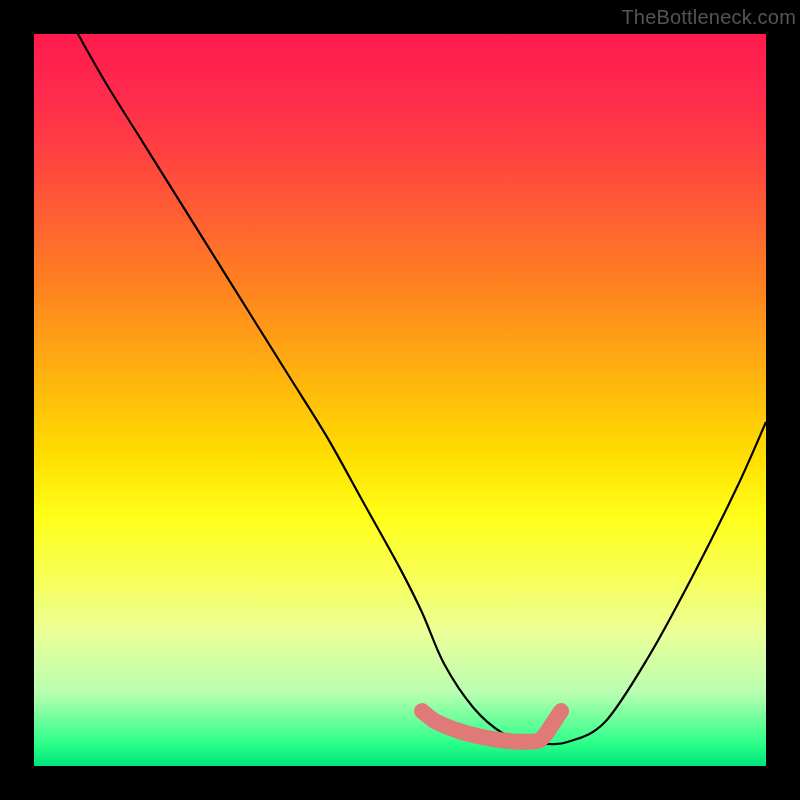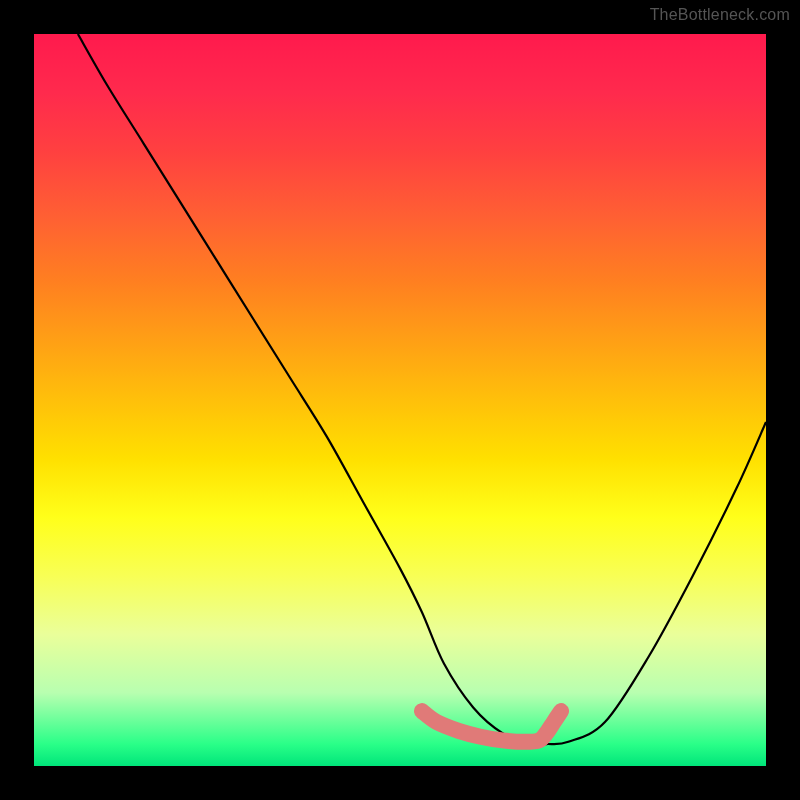--- a/index.html
+++ b/index.html
@@ -42,9 +42,9 @@
   .watermark {
     position: absolute;
     top: 6px;
-    right: 10px;
+    right: 4px;
     color: #555;
-    font-size: 16px;
+    font-size: 20px;
     font-weight: 500;
     letter-spacing: 0.2px;
   }

